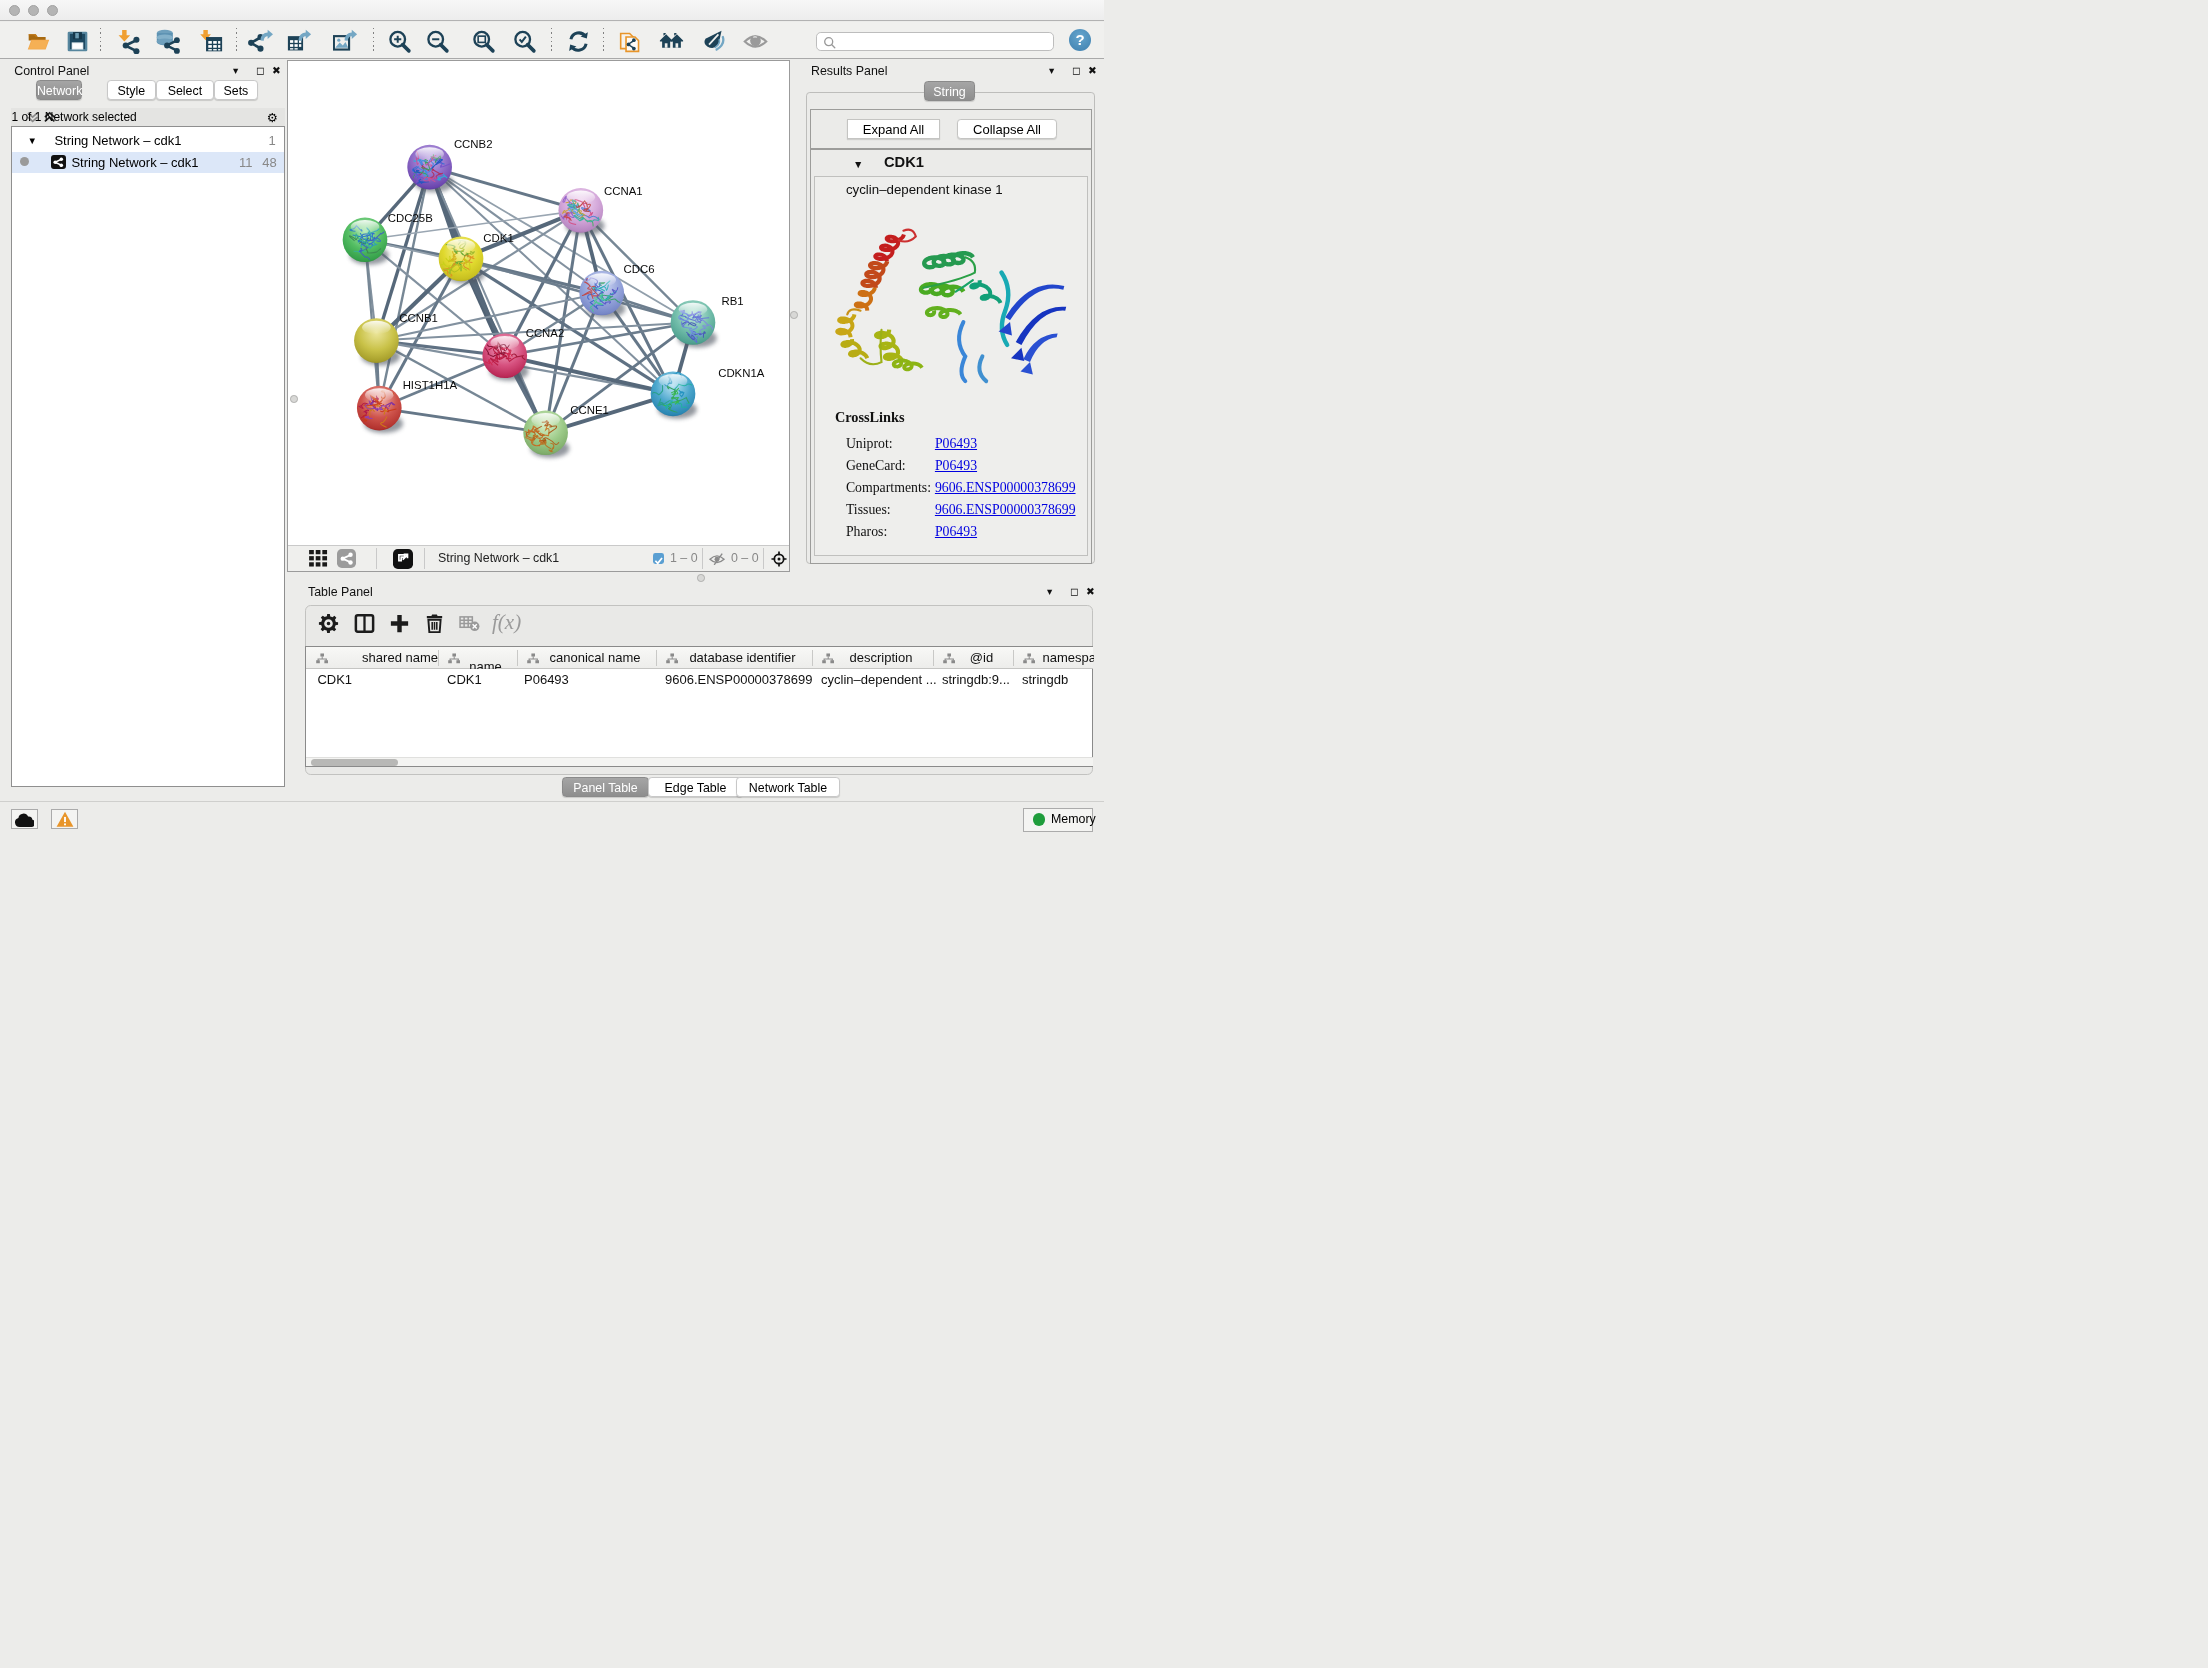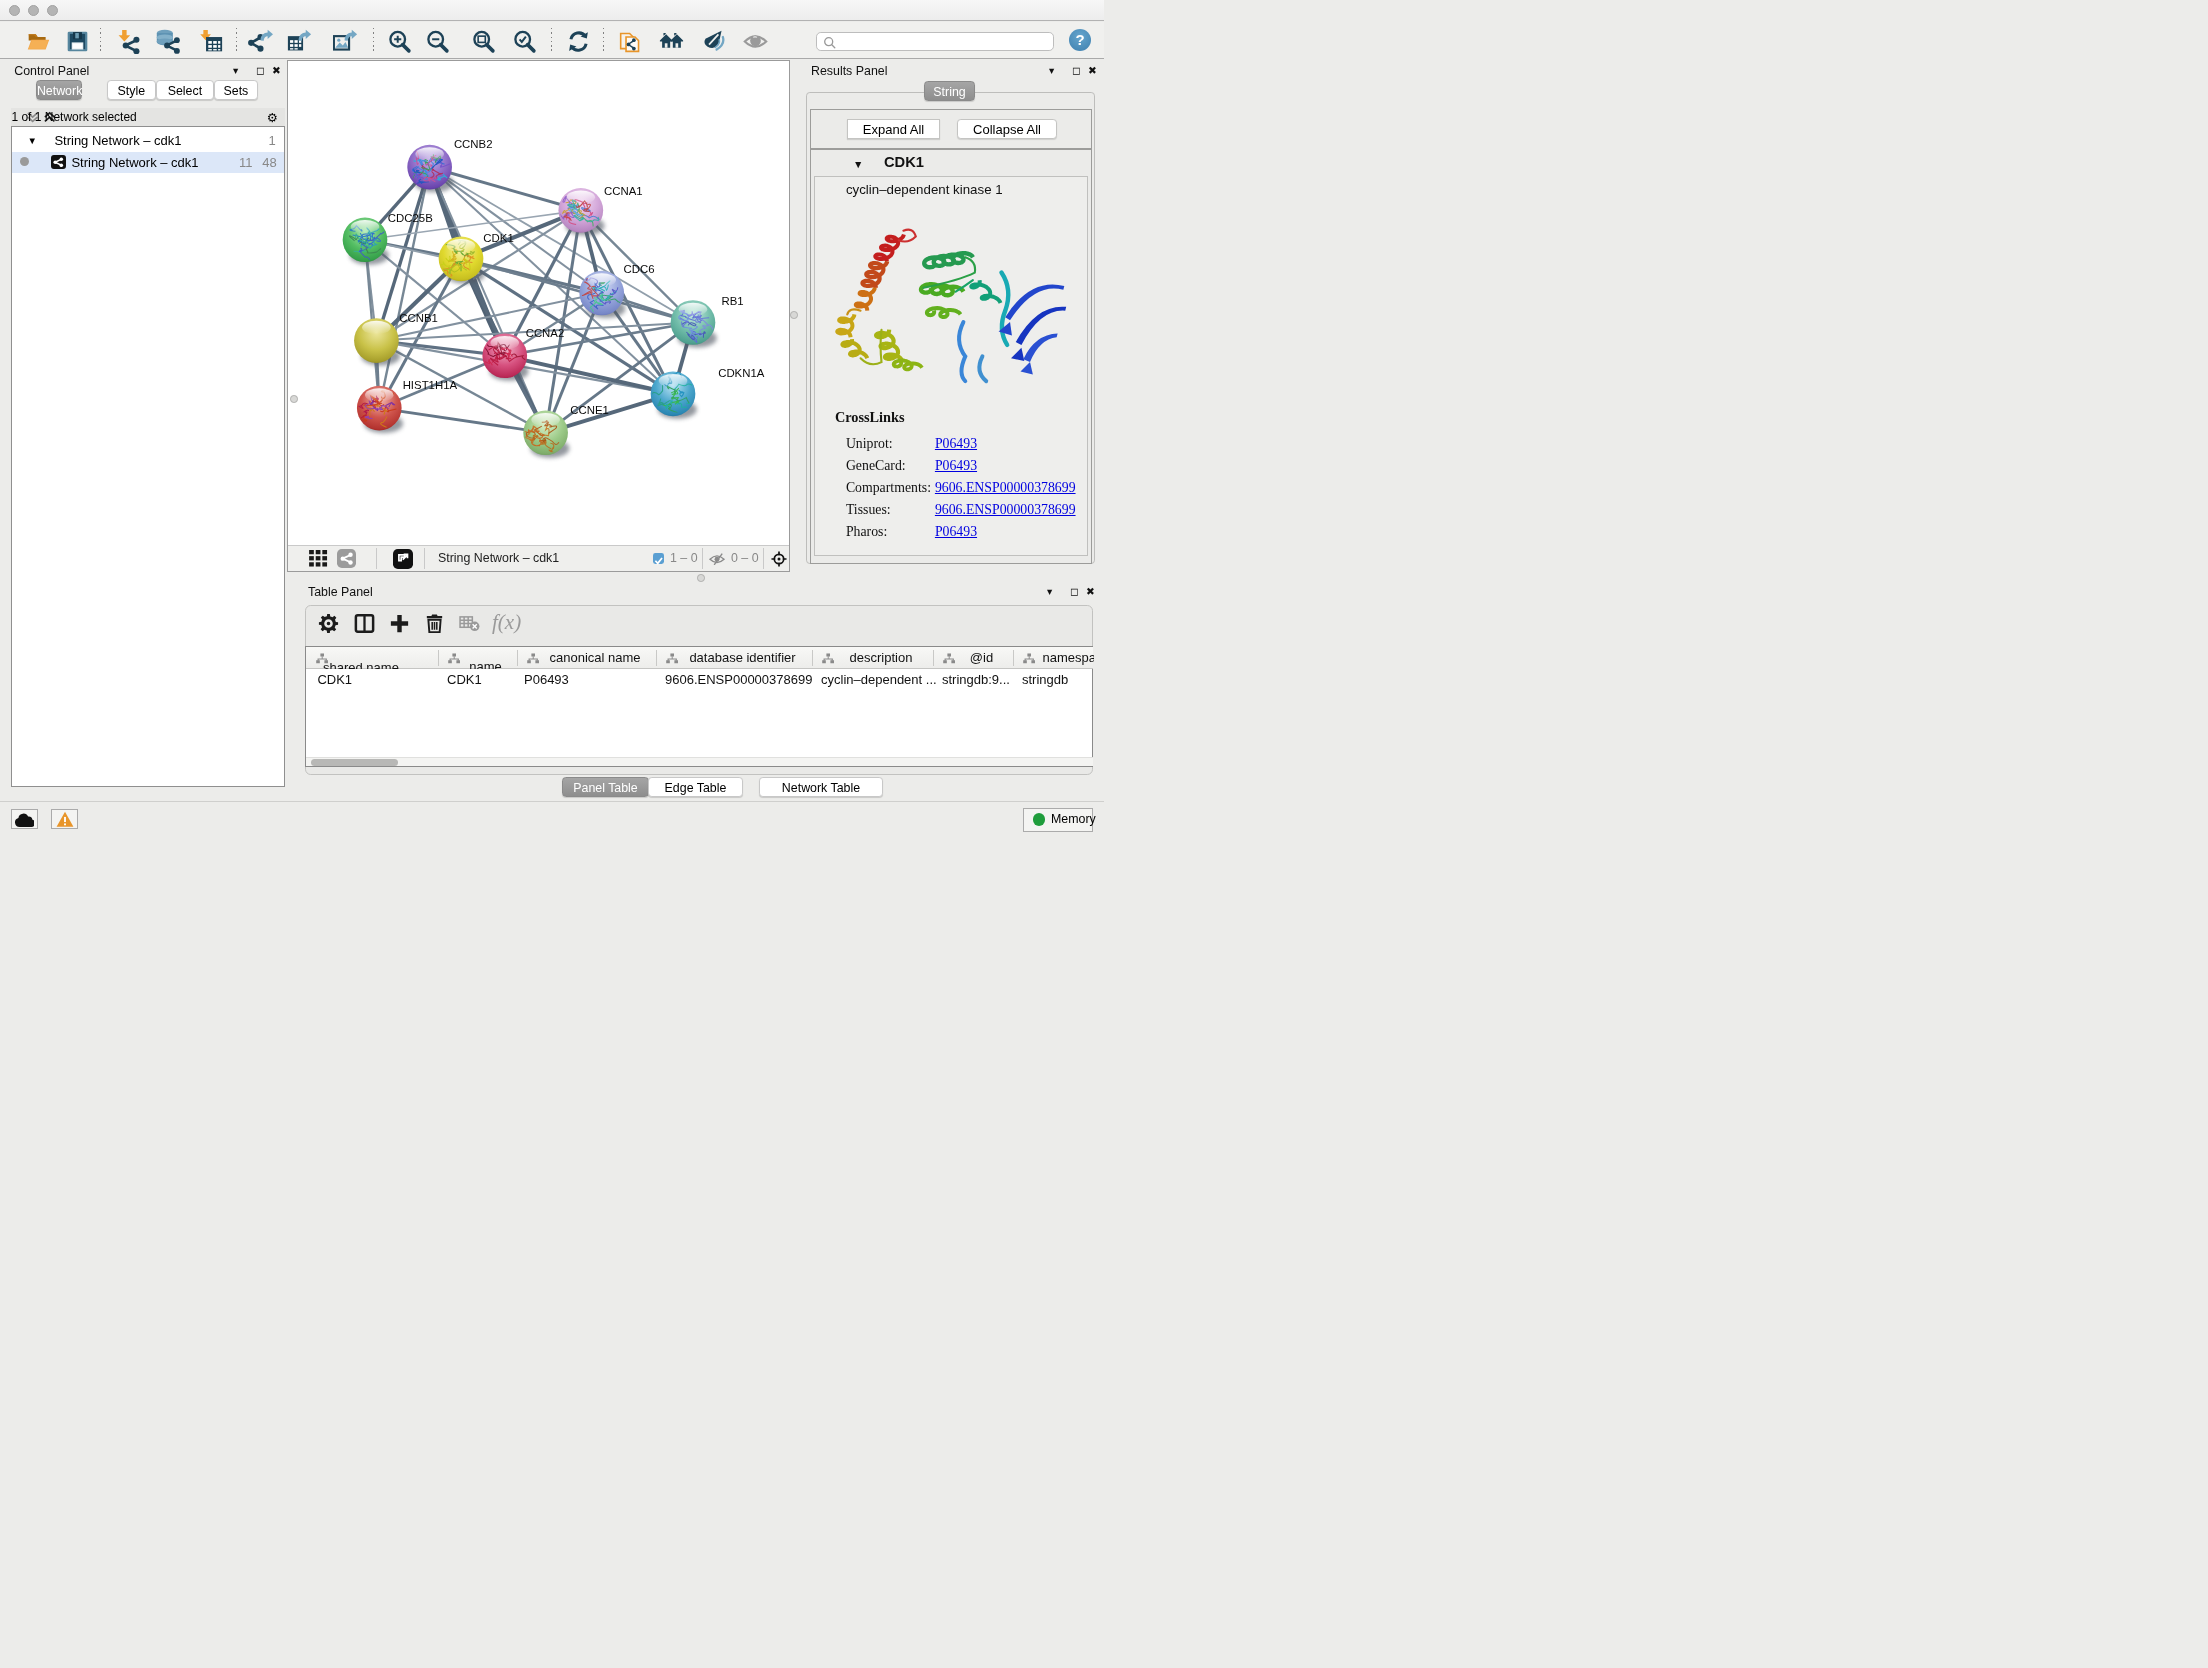--- a/index.html
+++ b/index.html
@@ -847,7 +847,7 @@
               <path d="M6 3.5 h1 v2.5 h-1z M1.6 7.8 v-2 h9.8 v2 h-1.2 v-0.9 H2.8 v0.9z"></path>
             </g>
           </svg>
-          <div style="position:absolute;left:17px;right:0;top:13px;text-align:left;font-size:13px;color:#111;white-space:nowrap;">shared name</div>
+          <div style="position:absolute;left:17px;right:0;top:3px;text-align:right;font-size:13px;color:#111;white-space:nowrap;">shared name</div>
         </div>
         <div style="position:absolute;left:132px;top:2.9px;width:1px;height:16px;background:#c9c9c7;"></div>
         <div style="position:absolute;left:132px;top:0;width:78px;height:22px;overflow:hidden;">

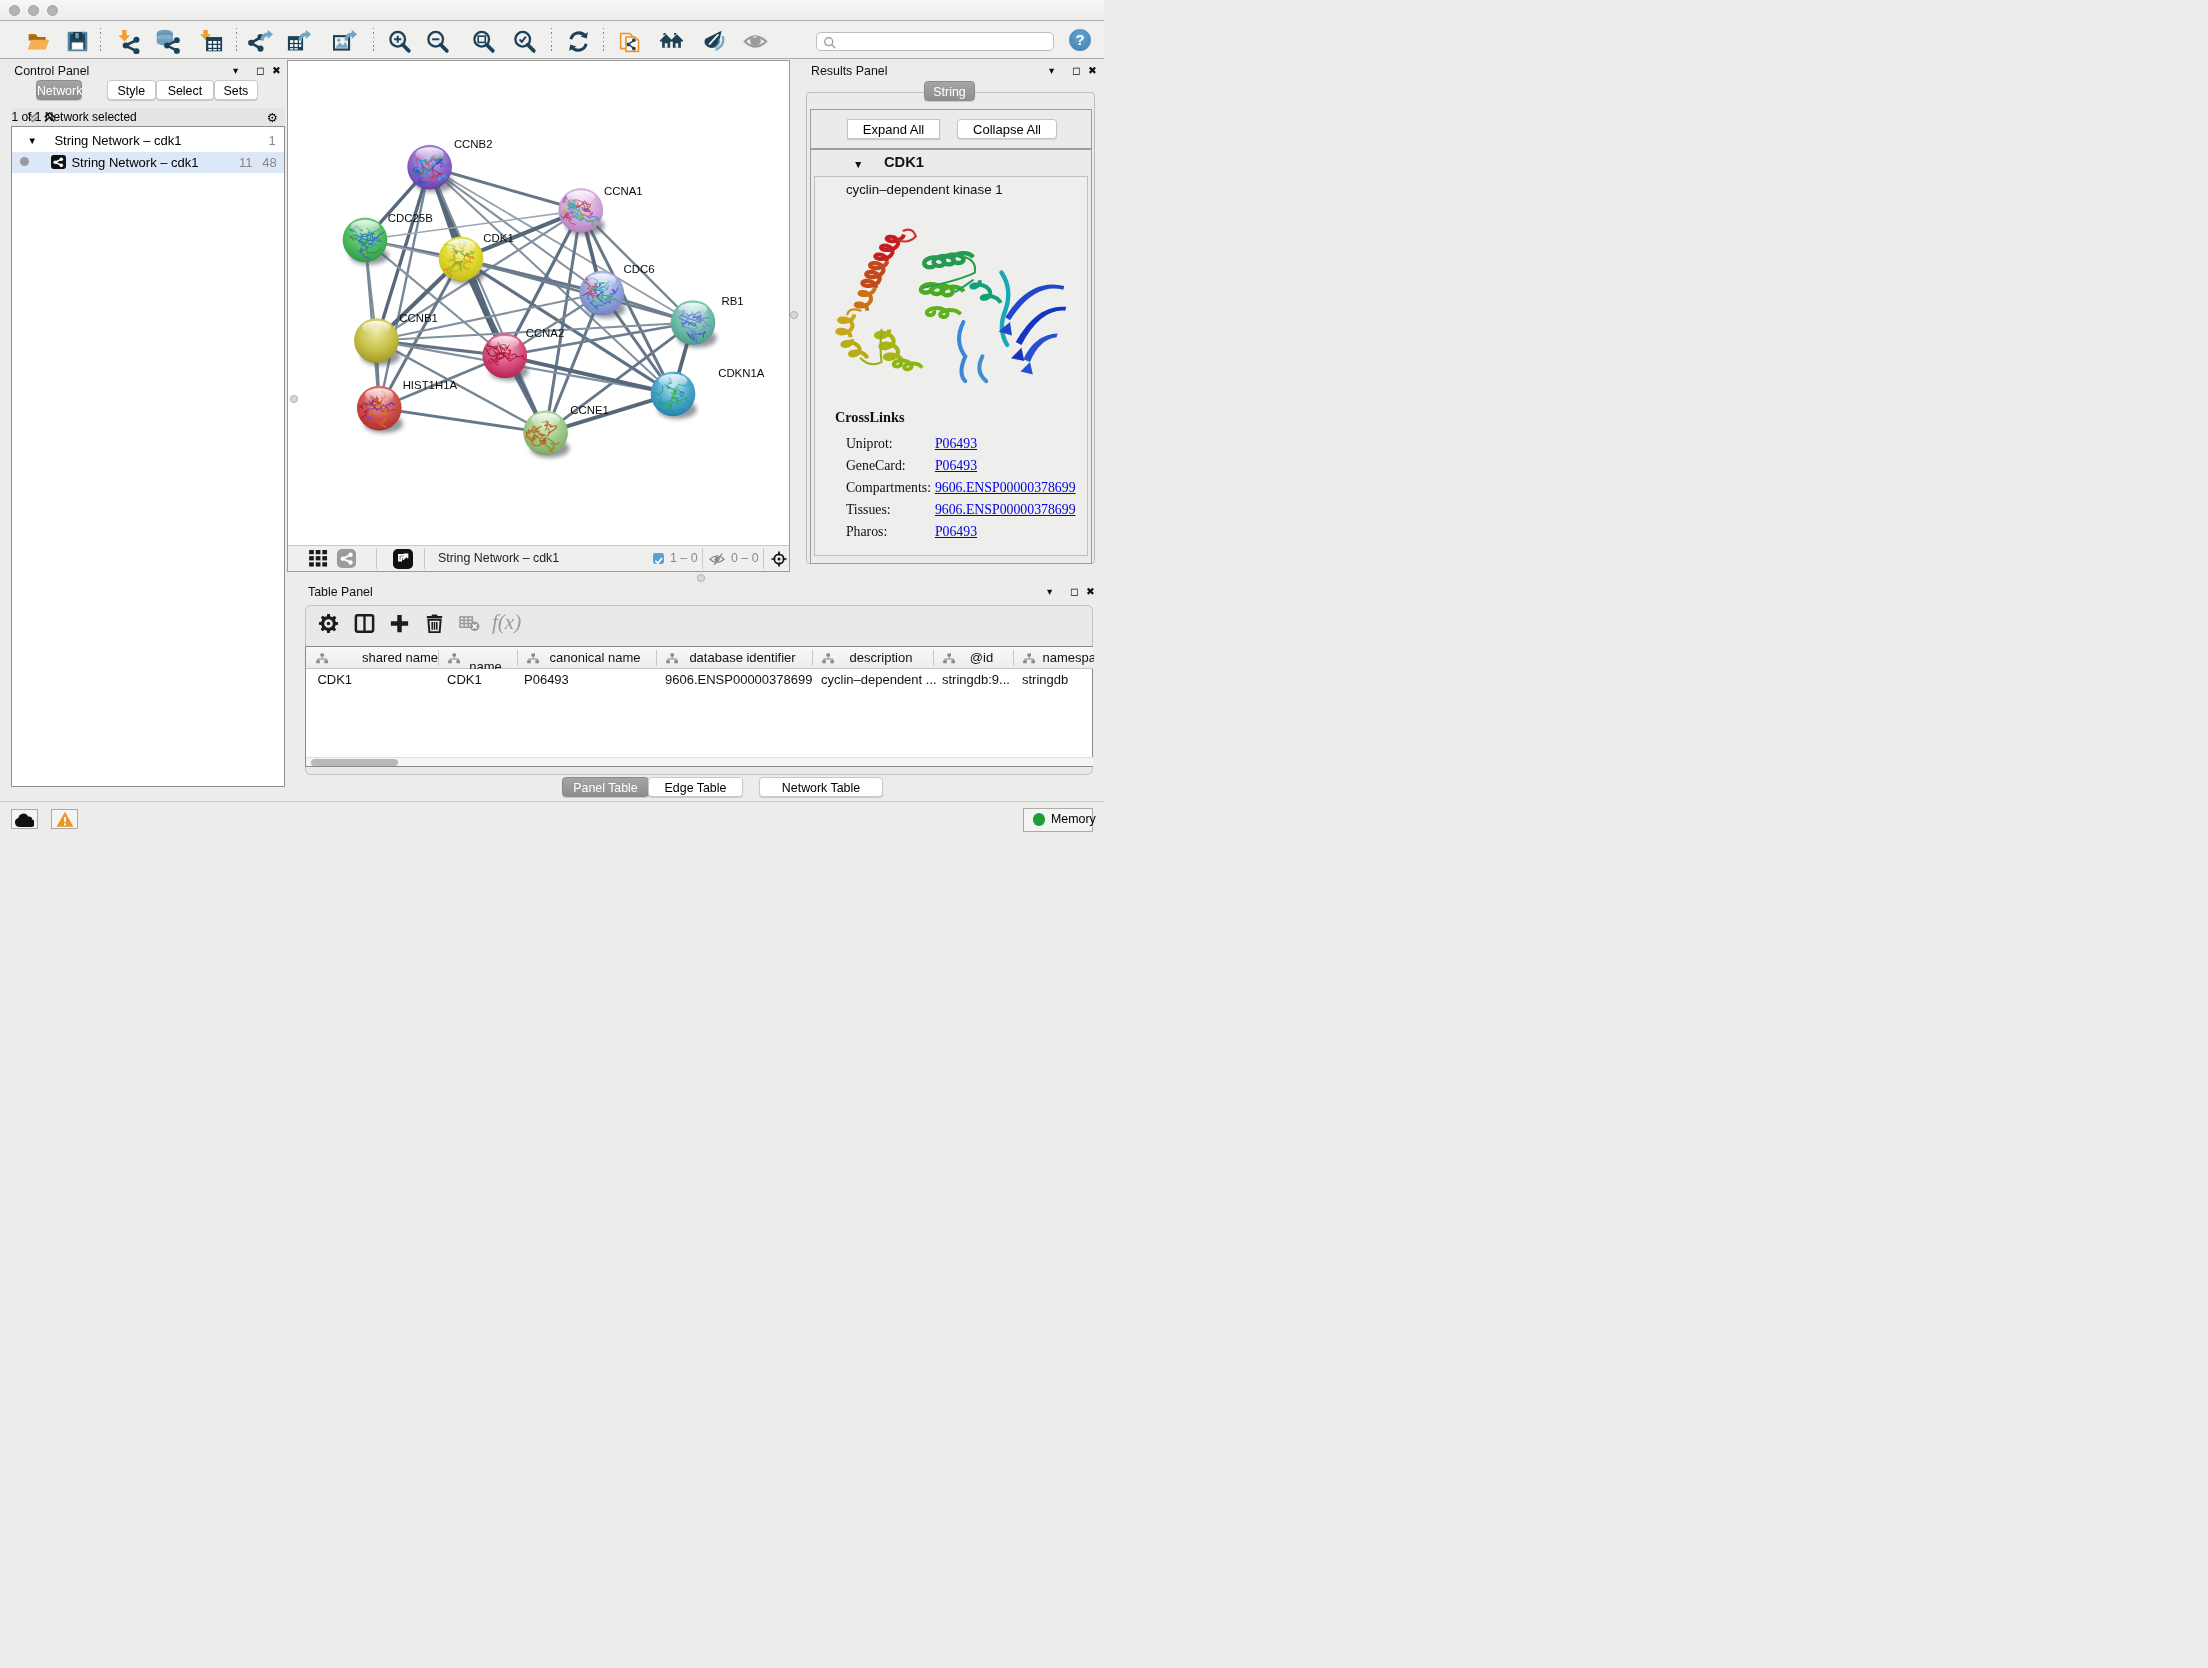--- a/index.html
+++ b/index.html
@@ -937,7 +937,7 @@
   </div>
   <div class="tab sel" style="left:275px;top:199px;width:87px;">Panel Table</div>
   <div class="tab" style="left:361px;top:199px;width:95px;">Edge Table</div>
-  <div class="tab" style="left:472px;top:199px;width:124px;">Network Table</div>
+  <div class="tab" style="left:449px;top:199px;width:104px;">Network Table</div>
 </div>
 
 <div id="statusbar">

